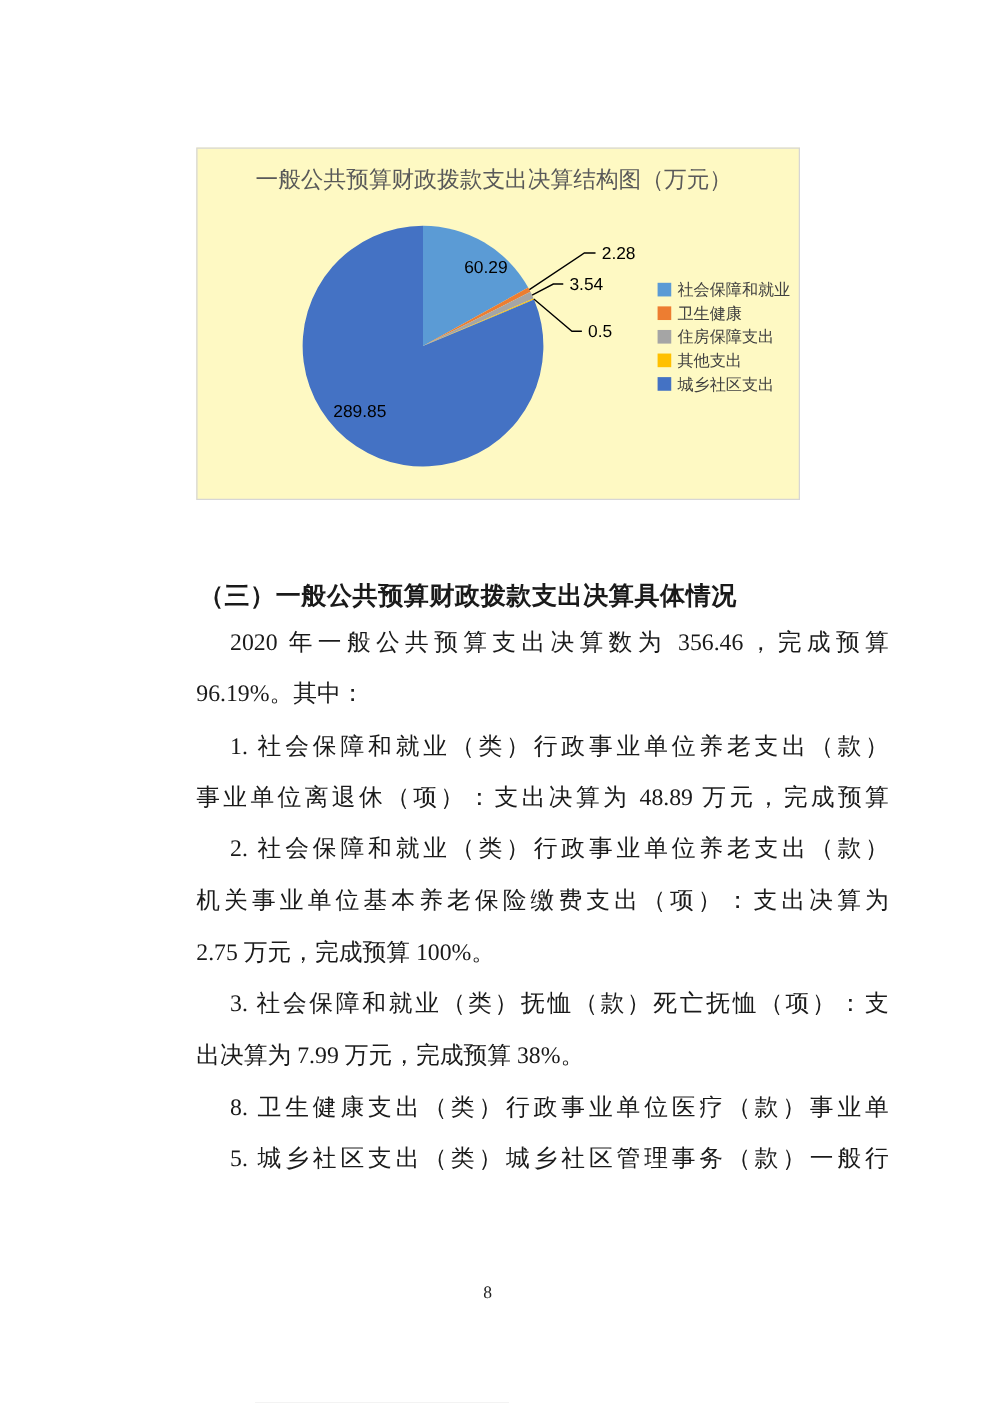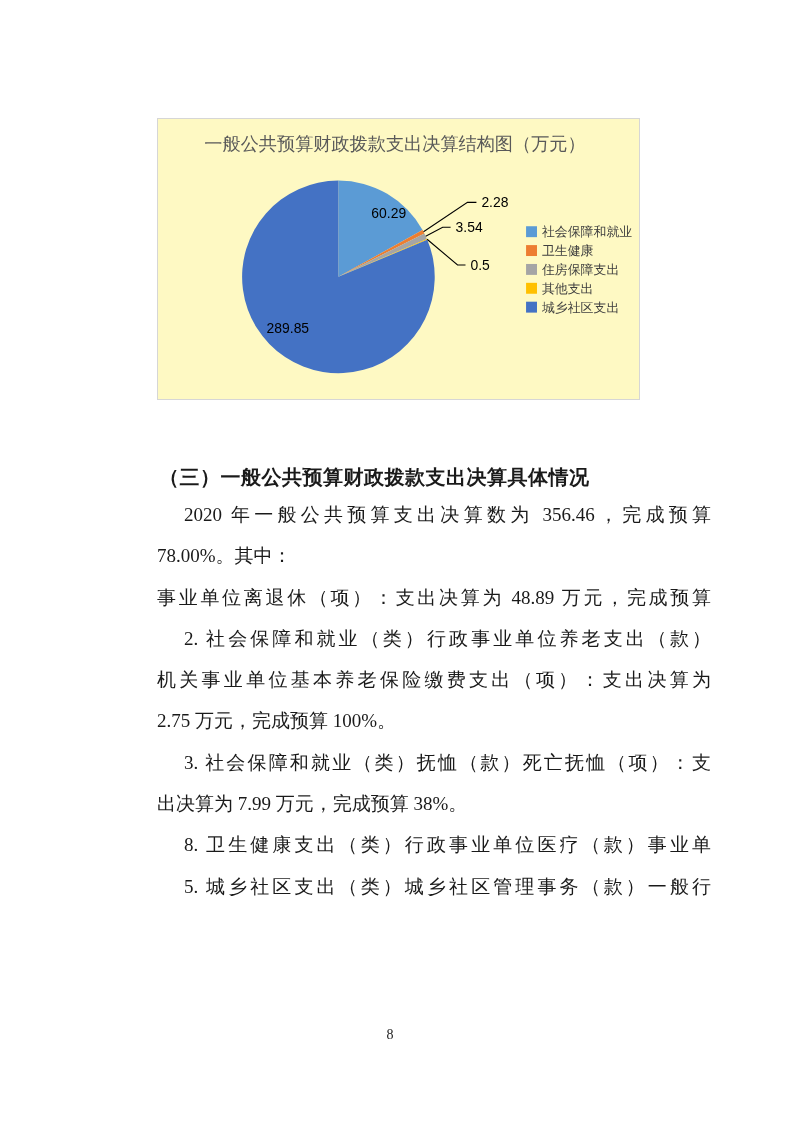--- a/index.html
+++ b/index.html
@@ -119,7 +119,7 @@
   <div class="body-text" id="body-text">
       <div>
         <div class="text-line indent-num">2020 年一般公共预算支出决算数为 356.46，完成预算</div>
-        <div class="text-line last">78.00%。其中：</div>
+        <div class="text-line last">96.19%。其中：</div>
       </div>
       <div>
         <div class="text-line">事业单位离退休（项）：支出决算为 48.89 万元，完成预算</div>

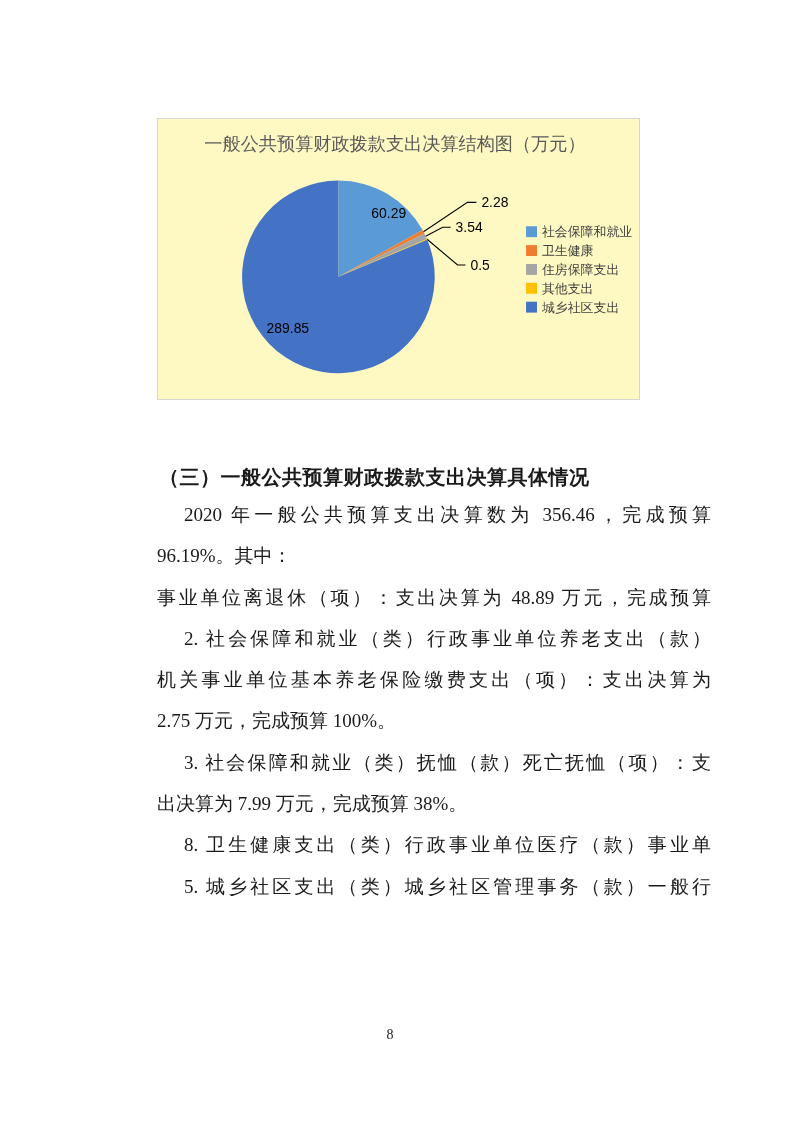--- a/index.html
+++ b/index.html
@@ -122,6 +122,7 @@
         <div class="text-line last">96.19%。其中：</div>
       </div>
       <div>
+        <div class="text-line indent-num">1. 社会保障和就业（类）行政事业单位养老支出（款）</div>
         <div class="text-line">事业单位离退休（项）：支出决算为 48.89 万元，完成预算</div>
       </div>
       <div>

